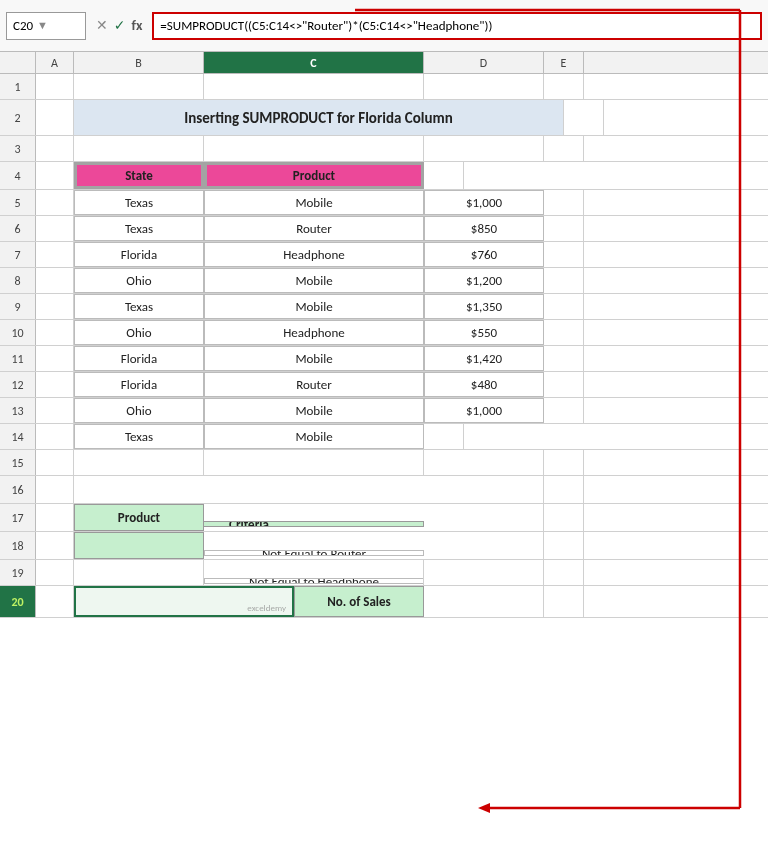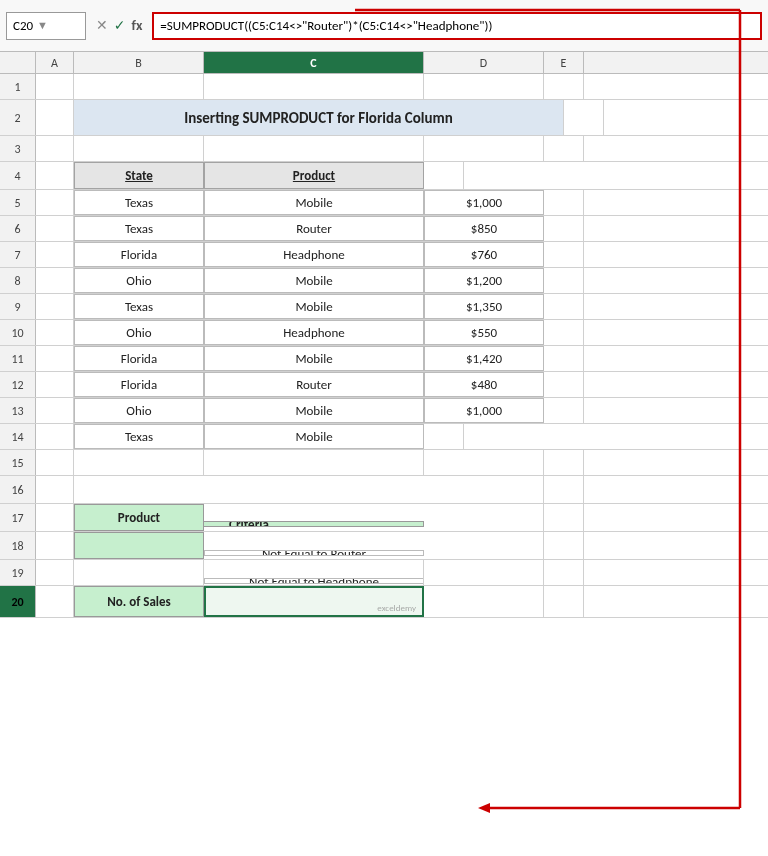--- a/index.html
+++ b/index.html
@@ -144,10 +144,9 @@
 
     
     .header-cell {
-      background: #e5e5e5;
-      font-weight: bold;
-      border: 1px solid #a3a3a3;
-      text-decoration: underline;
+      background: #ec4899;
+      font-weight: bold;
+      border: 3px solid #a3a3a3;
     }
 
     

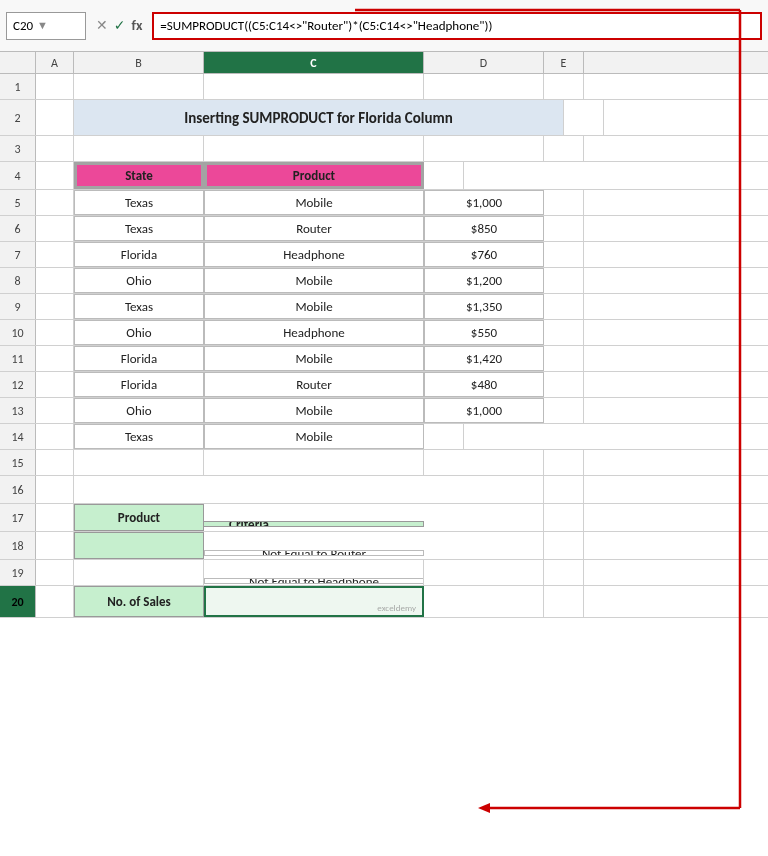--- a/index.html
+++ b/index.html
@@ -110,7 +110,7 @@
     }
     .row-num.active-row {
       background: #217346;
-      color: #000000;
+      color: #bef264;
       font-weight: bold;
     }
     .cell {

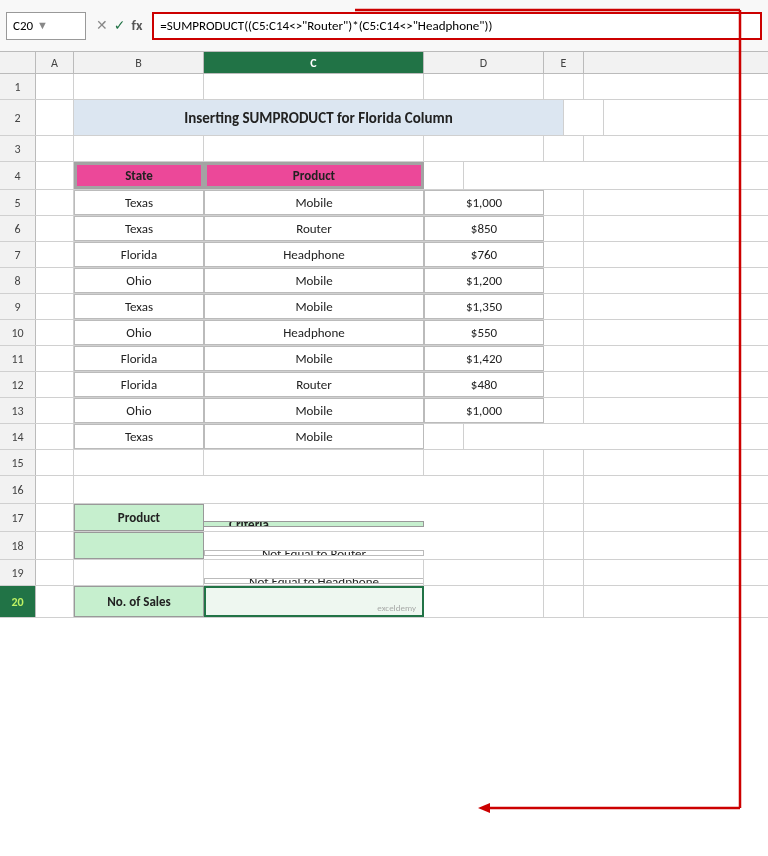--- a/index.html
+++ b/index.html
@@ -395,13 +395,13 @@
   <div class="grid-row" style="height:32px;">
     <div class="row-num active-row">20</div>
     <div class="cell cell-a"></div>
+    <div class="cell no-sales-val active-cell" style="width:220px; min-width:220px; position:relative;">
+
+      <span></span>
+      <span style="position:absolute; right:6px; bottom:2px; font-size:9px; color:#888; opacity:0.7;">exceldemy</span>
+    </div>
     <div class="cell no-sales-label" style="width:130px; min-width:130px;">
       <span>No. of Sales</span>
-    </div>
-    <div class="cell no-sales-val active-cell" style="width:220px; min-width:220px; position:relative;">
-
-      <span></span>
-      <span style="position:absolute; right:6px; bottom:2px; font-size:9px; color:#888; opacity:0.7;">exceldemy</span>
     </div>
     <div class="cell cell-d"></div>
     <div class="cell cell-e"></div>

